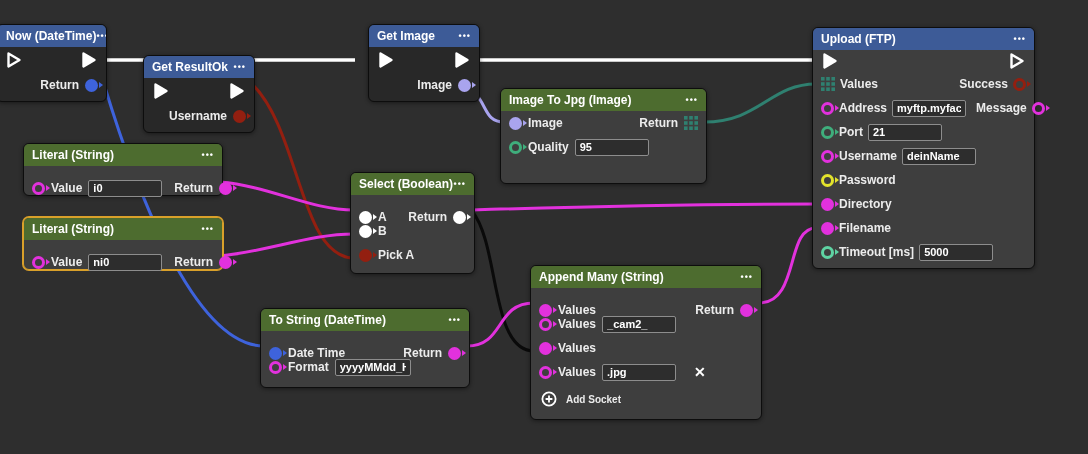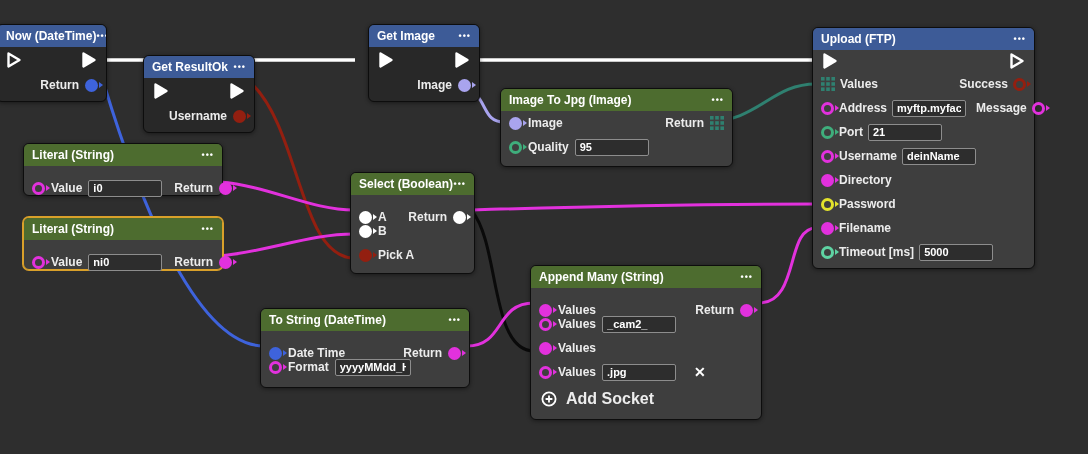--- a/index.html
+++ b/index.html
@@ -87,7 +87,7 @@
   #node-now        { left:-4px;  top:24px;  width:111px; }
   #node-getresultok{ left:143px; top:24px;  width:112px;margin-top:31px; }
   #node-getimage   { left:368px; top:24px;  width:112px; }
-  #node-imagetojpg { left:500px; top:88px;  width:233px; padding-bottom:7px; }
+  #node-imagetojpg { left:500px; top:88px;  width:207px; padding-bottom:24px; }
   #node-literal1   { left:23px;  top:143px; width:200px; padding-bottom:5px; }
   #node-literal2   { left:23px;  top:217px; width:200px; padding-bottom:5px; }
   #node-select     { left:350px; top:172px; width:125px; padding-bottom:6px; }

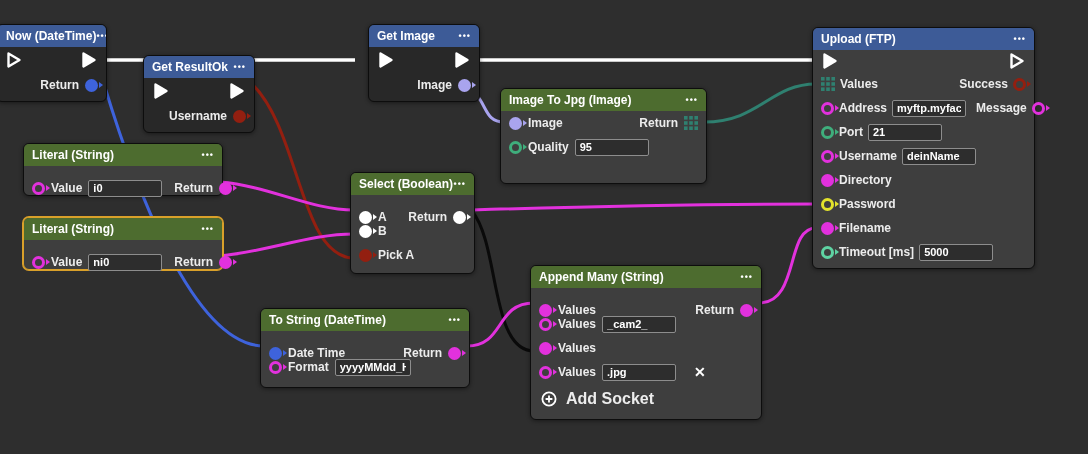--- a/index.html
+++ b/index.html
@@ -365,12 +365,12 @@
       <input class="field" readonly="" value="deinName" style="">
     </div>
     <div class="row">
-      <span class="socket s-magenta"></span>
-      <span>Directory</span>
-    </div>
-    <div class="row">
       <span class="socket ring s-yellow"></span>
       <span>Password</span>
+    </div>
+    <div class="row">
+      <span class="socket s-magenta"></span>
+      <span>Directory</span>
     </div>
     <div class="row">
       <span class="socket s-magenta"></span>

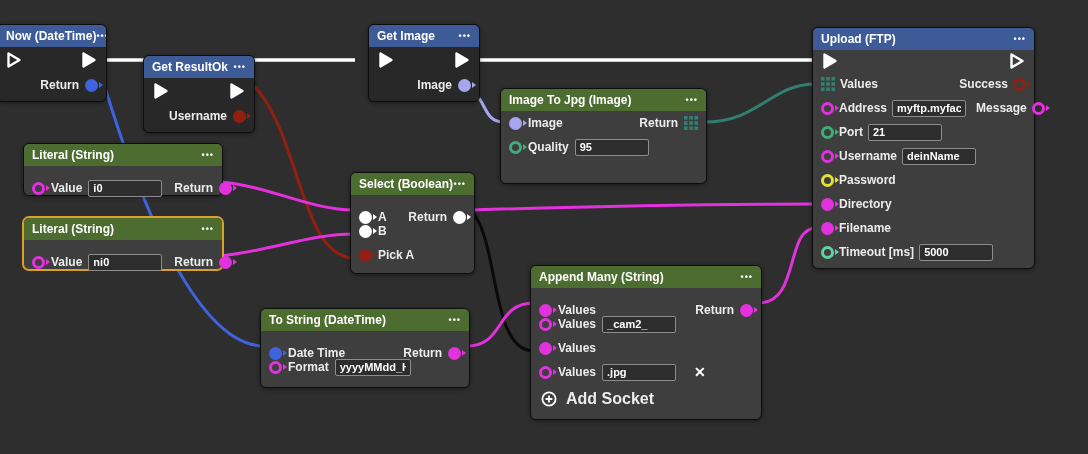--- a/index.html
+++ b/index.html
@@ -80,7 +80,7 @@
 
   .x-btn { font-size:14px; font-weight:bold; color:#fff; cursor:pointer; margin-left:12px; }
   .add-row { height:30px; display:flex; align-items:center; gap:9px; padding:0 10px;
-             font-size:16px; font-weight:bold; cursor:pointer; }
+             font-size:10px; font-weight:bold; cursor:pointer; }
   .add-icon { width:16px; height:16px; flex:none; }
 
   

